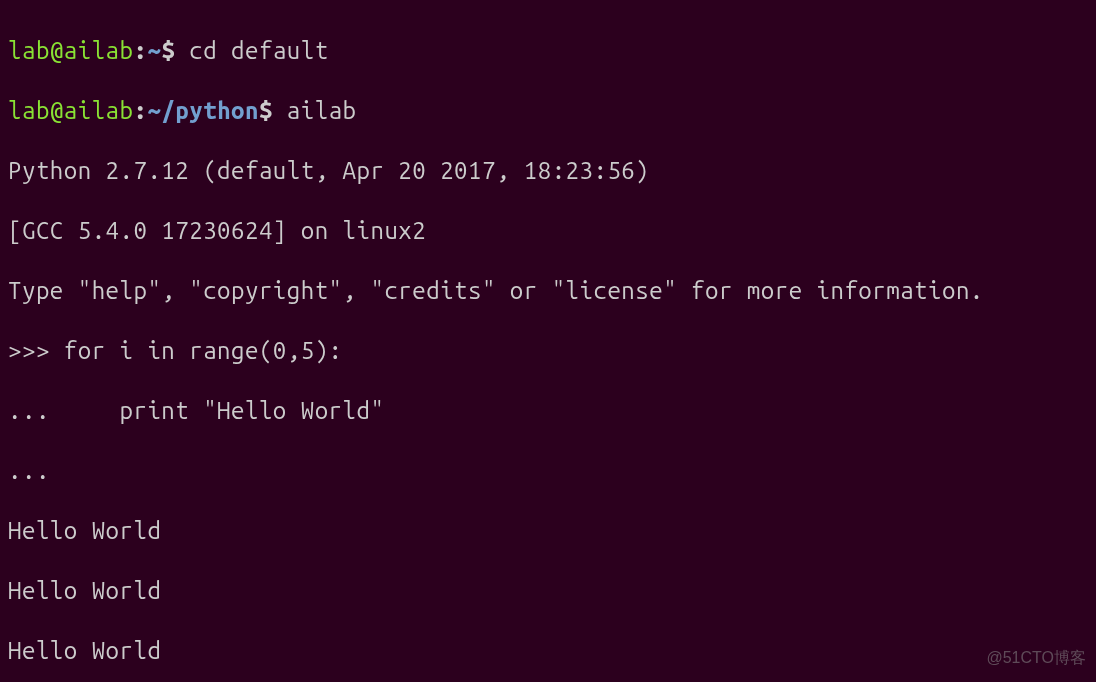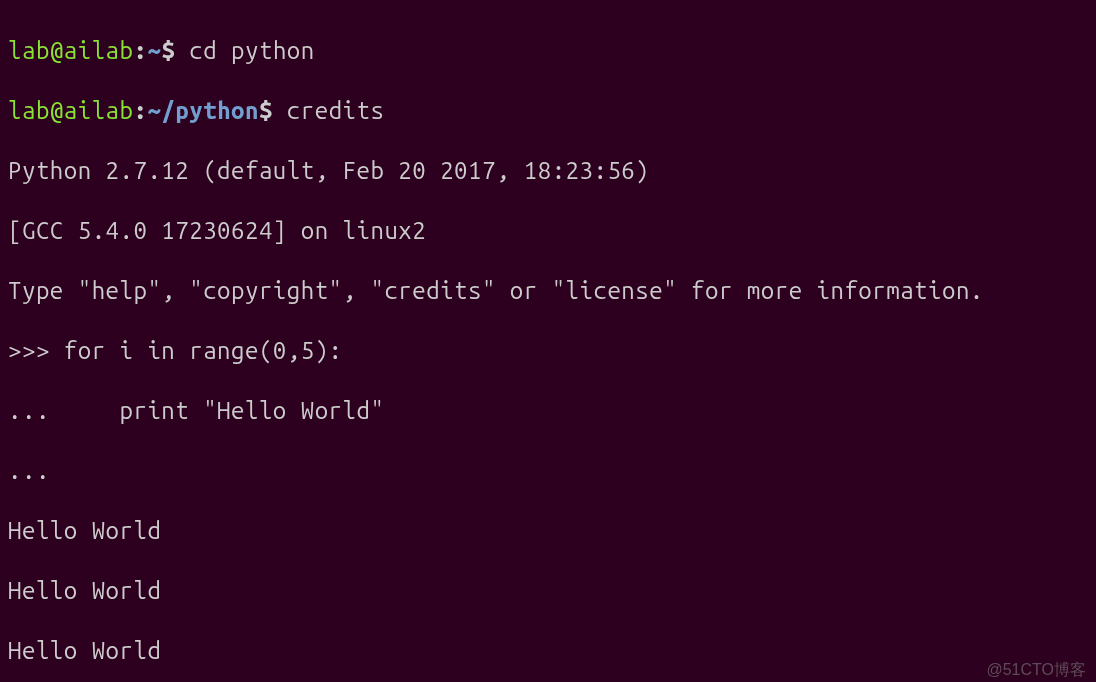--- a/index.html
+++ b/index.html
@@ -64,7 +64,7 @@
 <body>
 
 <div class="terminal">
-<span class="line"><span class="user">lab@ailab</span><span class="colon">:</span><span class="tilde">~</span><span class="dollar">$ </span><span class="cmd">cd python</span></span>
+<span class="line"><span class="user">lab@ailab</span><span class="colon">:</span><span class="tilde">~</span><span class="dollar">$ </span><span class="cmd">cd default</span></span>
 <span class="line"><span class="user">lab@ailab</span><span class="colon">:</span><span class="tilde">~</span><span class="path">/python</span><span class="dollar">$ </span><span class="cmd">credits</span></span>
 <span class="line">Python 2.7.12 (default, Feb 20 2017, 18:23:56)</span>
 <span class="line">[GCC 5.4.0 17230624] on linux2</span>

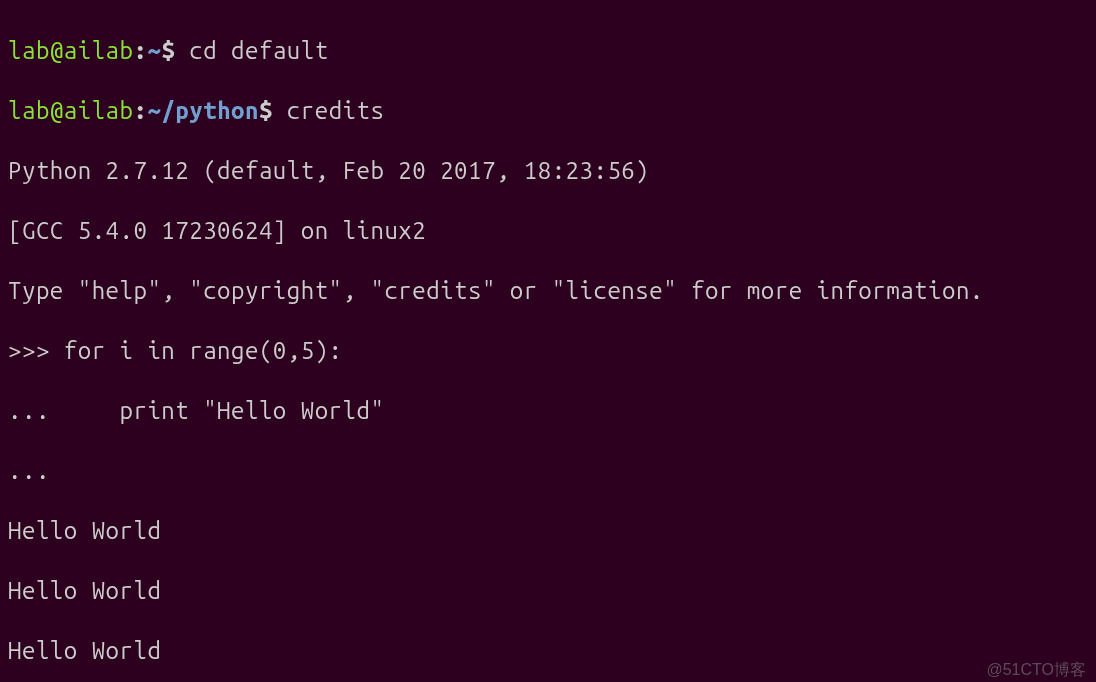--- a/index.html
+++ b/index.html
@@ -65,7 +65,7 @@
 
 <div class="terminal">
 <span class="line"><span class="user">lab@ailab</span><span class="colon">:</span><span class="tilde">~</span><span class="dollar">$ </span><span class="cmd">cd default</span></span>
-<span class="line"><span class="user">lab@ailab</span><span class="colon">:</span><span class="tilde">~</span><span class="path">/python</span><span class="dollar">$ </span><span class="cmd">credits</span></span>
+<span class="line"><span class="user">lab@ailab</span><span class="colon">:</span><span class="tilde">~</span><span class="path">/python</span><span class="dollar">$ </span><span class="cmd">ailab</span></span>
 <span class="line">Python 2.7.12 (default, Feb 20 2017, 18:23:56)</span>
 <span class="line">[GCC 5.4.0 17230624] on linux2</span>
 <span class="line">Type "help", "copyright", "credits" or "license" for more information.</span>

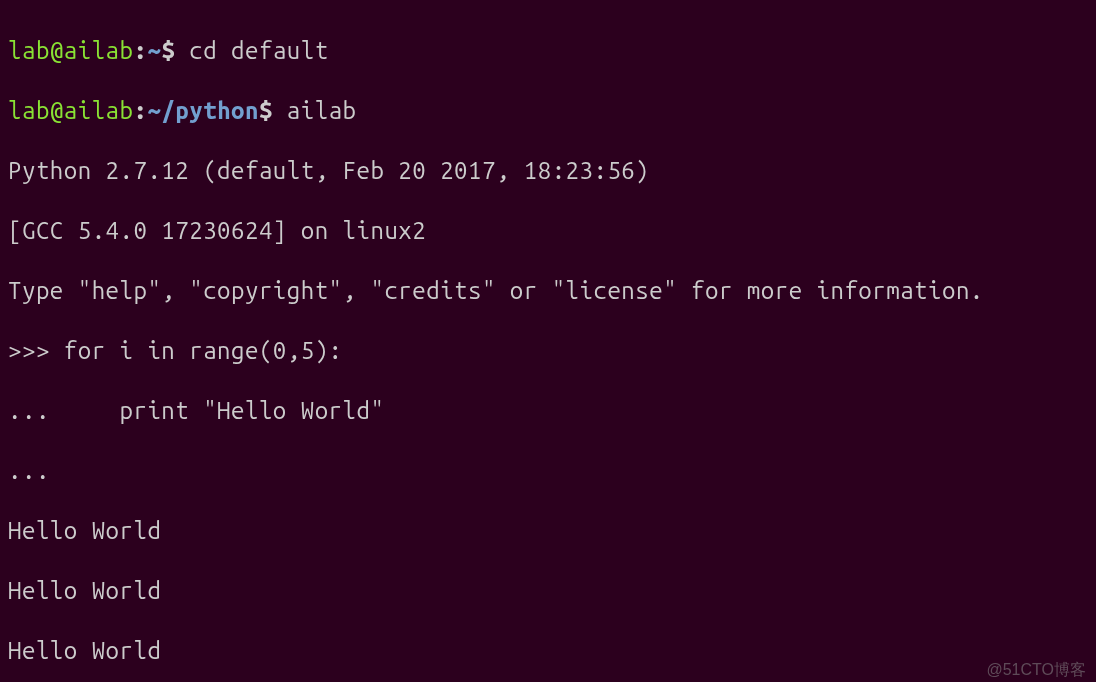--- a/index.html
+++ b/index.html
@@ -66,7 +66,7 @@
 <div class="terminal">
 <span class="line"><span class="user">lab@ailab</span><span class="colon">:</span><span class="tilde">~</span><span class="dollar">$ </span><span class="cmd">cd default</span></span>
 <span class="line"><span class="user">lab@ailab</span><span class="colon">:</span><span class="tilde">~</span><span class="path">/python</span><span class="dollar">$ </span><span class="cmd">ailab</span></span>
-<span class="line">Python 2.7.12 (default, Feb 20 2017, 18:23:56)</span>
+<span class="line">Python 2.7.12 (default, Apr 20 2017, 18:23:56)</span>
 <span class="line">[GCC 5.4.0 17230624] on linux2</span>
 <span class="line">Type "help", "copyright", "credits" or "license" for more information.</span>
 <span class="line">&gt;&gt;&gt; for i in range(0,5):</span>

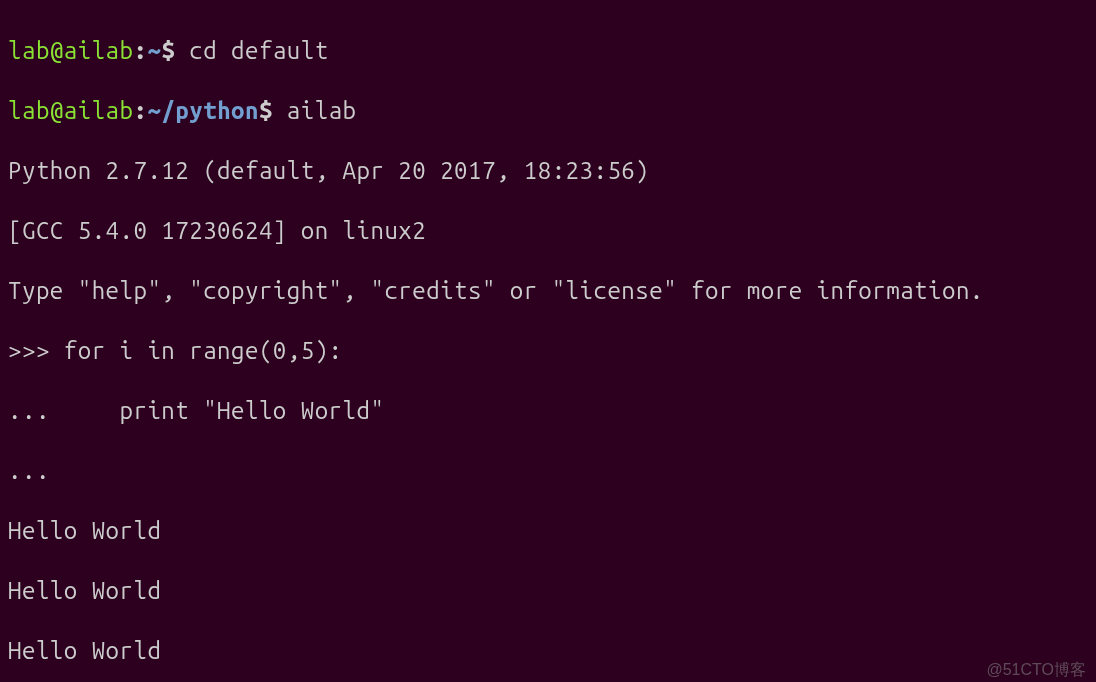--- a/index.html
+++ b/index.html
@@ -52,7 +52,7 @@
     }
     .watermark {
       position: absolute;
-      bottom: 2px;
+      bottom: 14px;
       right: 10px;
       color: #888888;
       font-size: 16px;

